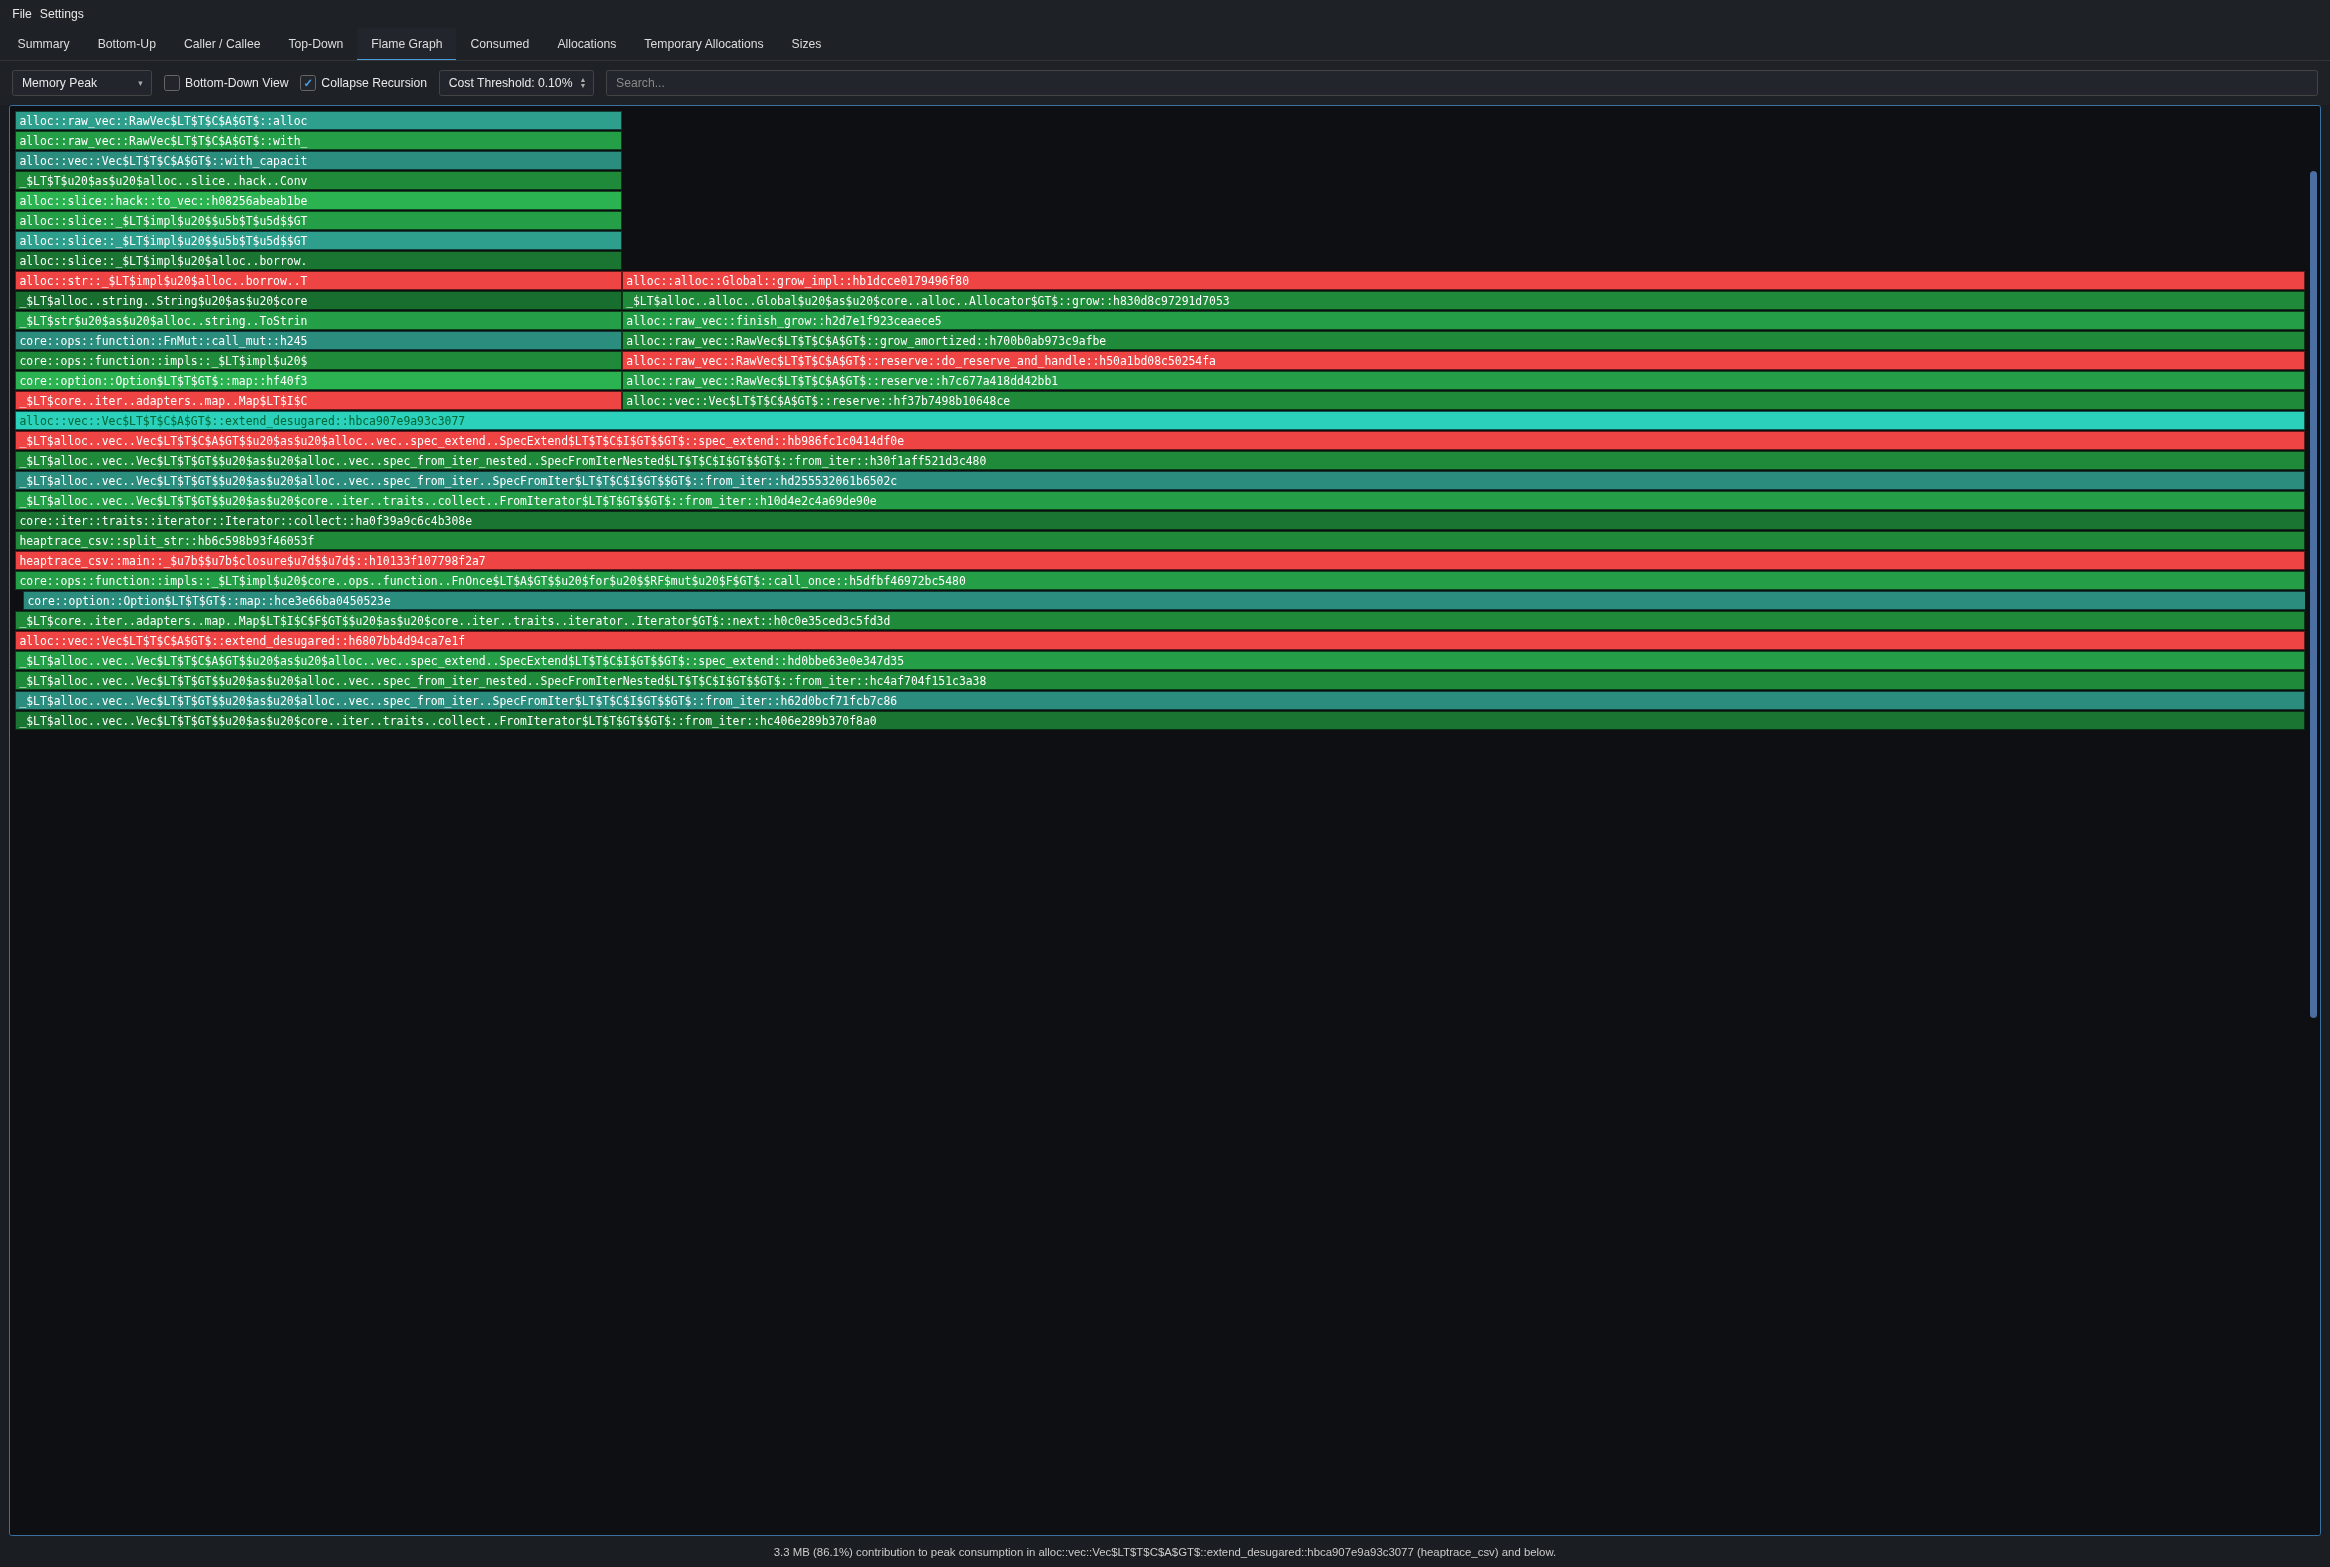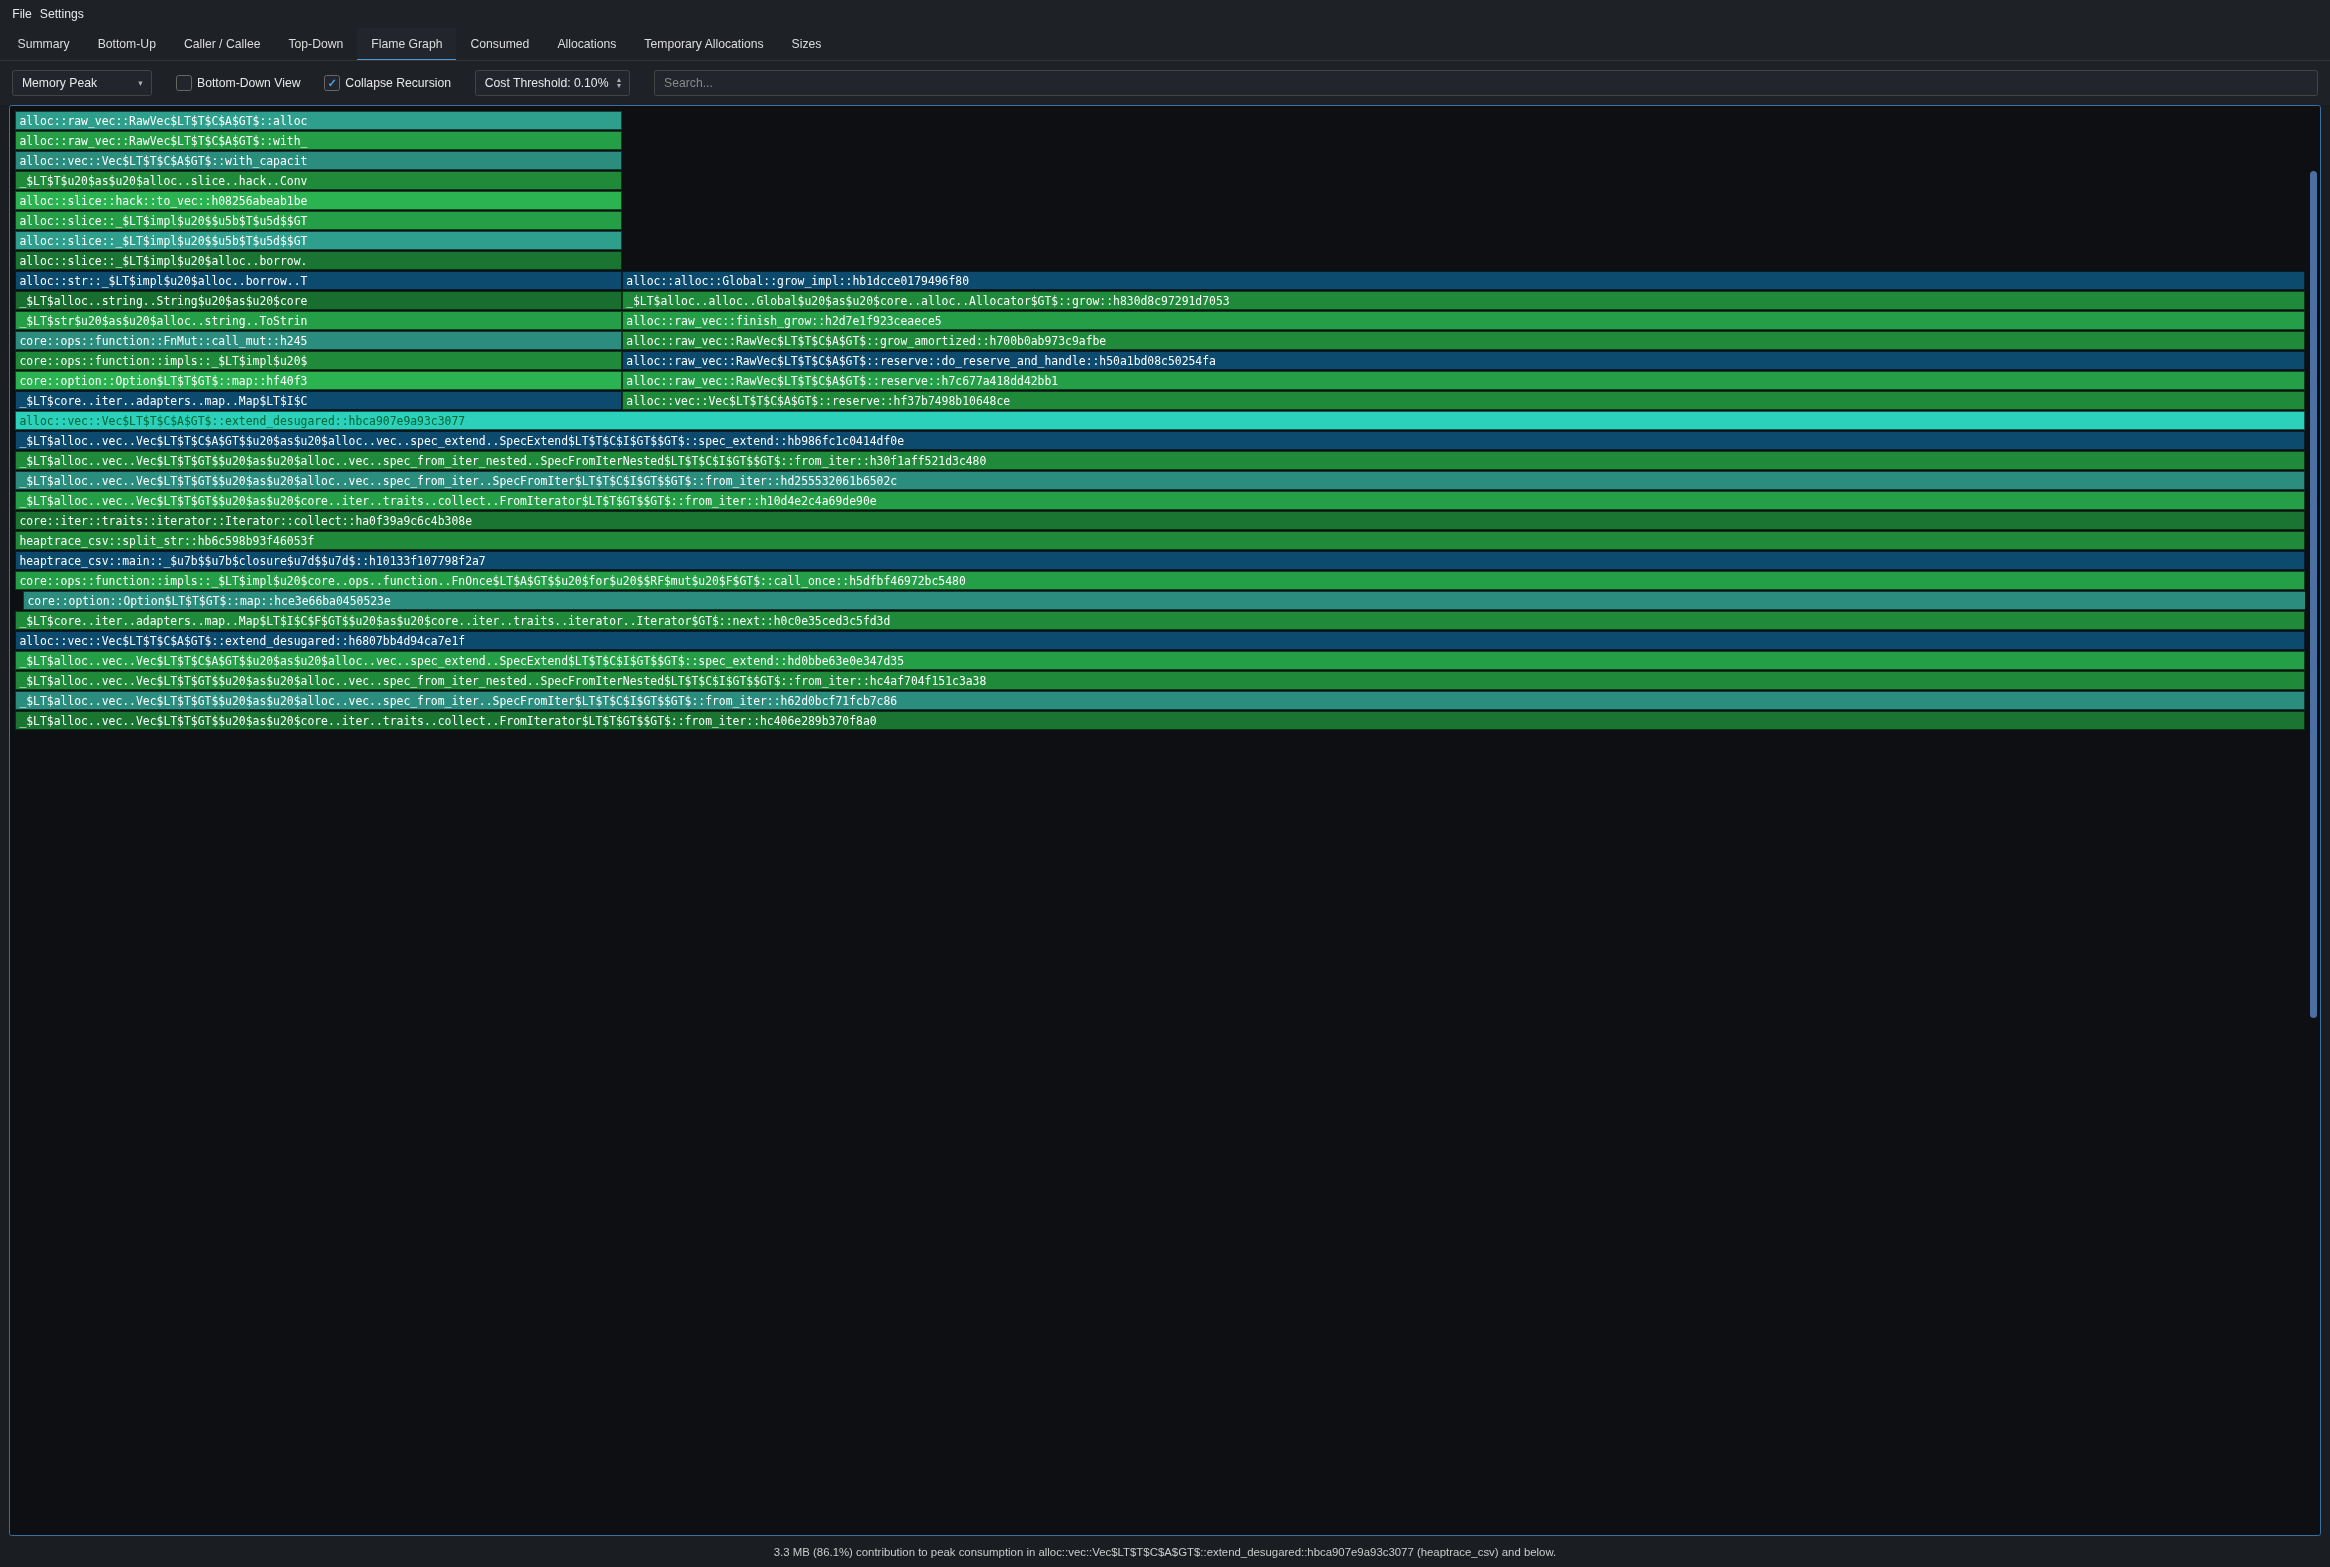--- a/index.html
+++ b/index.html
@@ -45,7 +45,7 @@
   .toolbar {
     display: flex;
     align-items: center;
-    gap: 24px;
+    gap: 12px;
     padding: 8.7px 12.2px;
     background: #1e2126;
   }

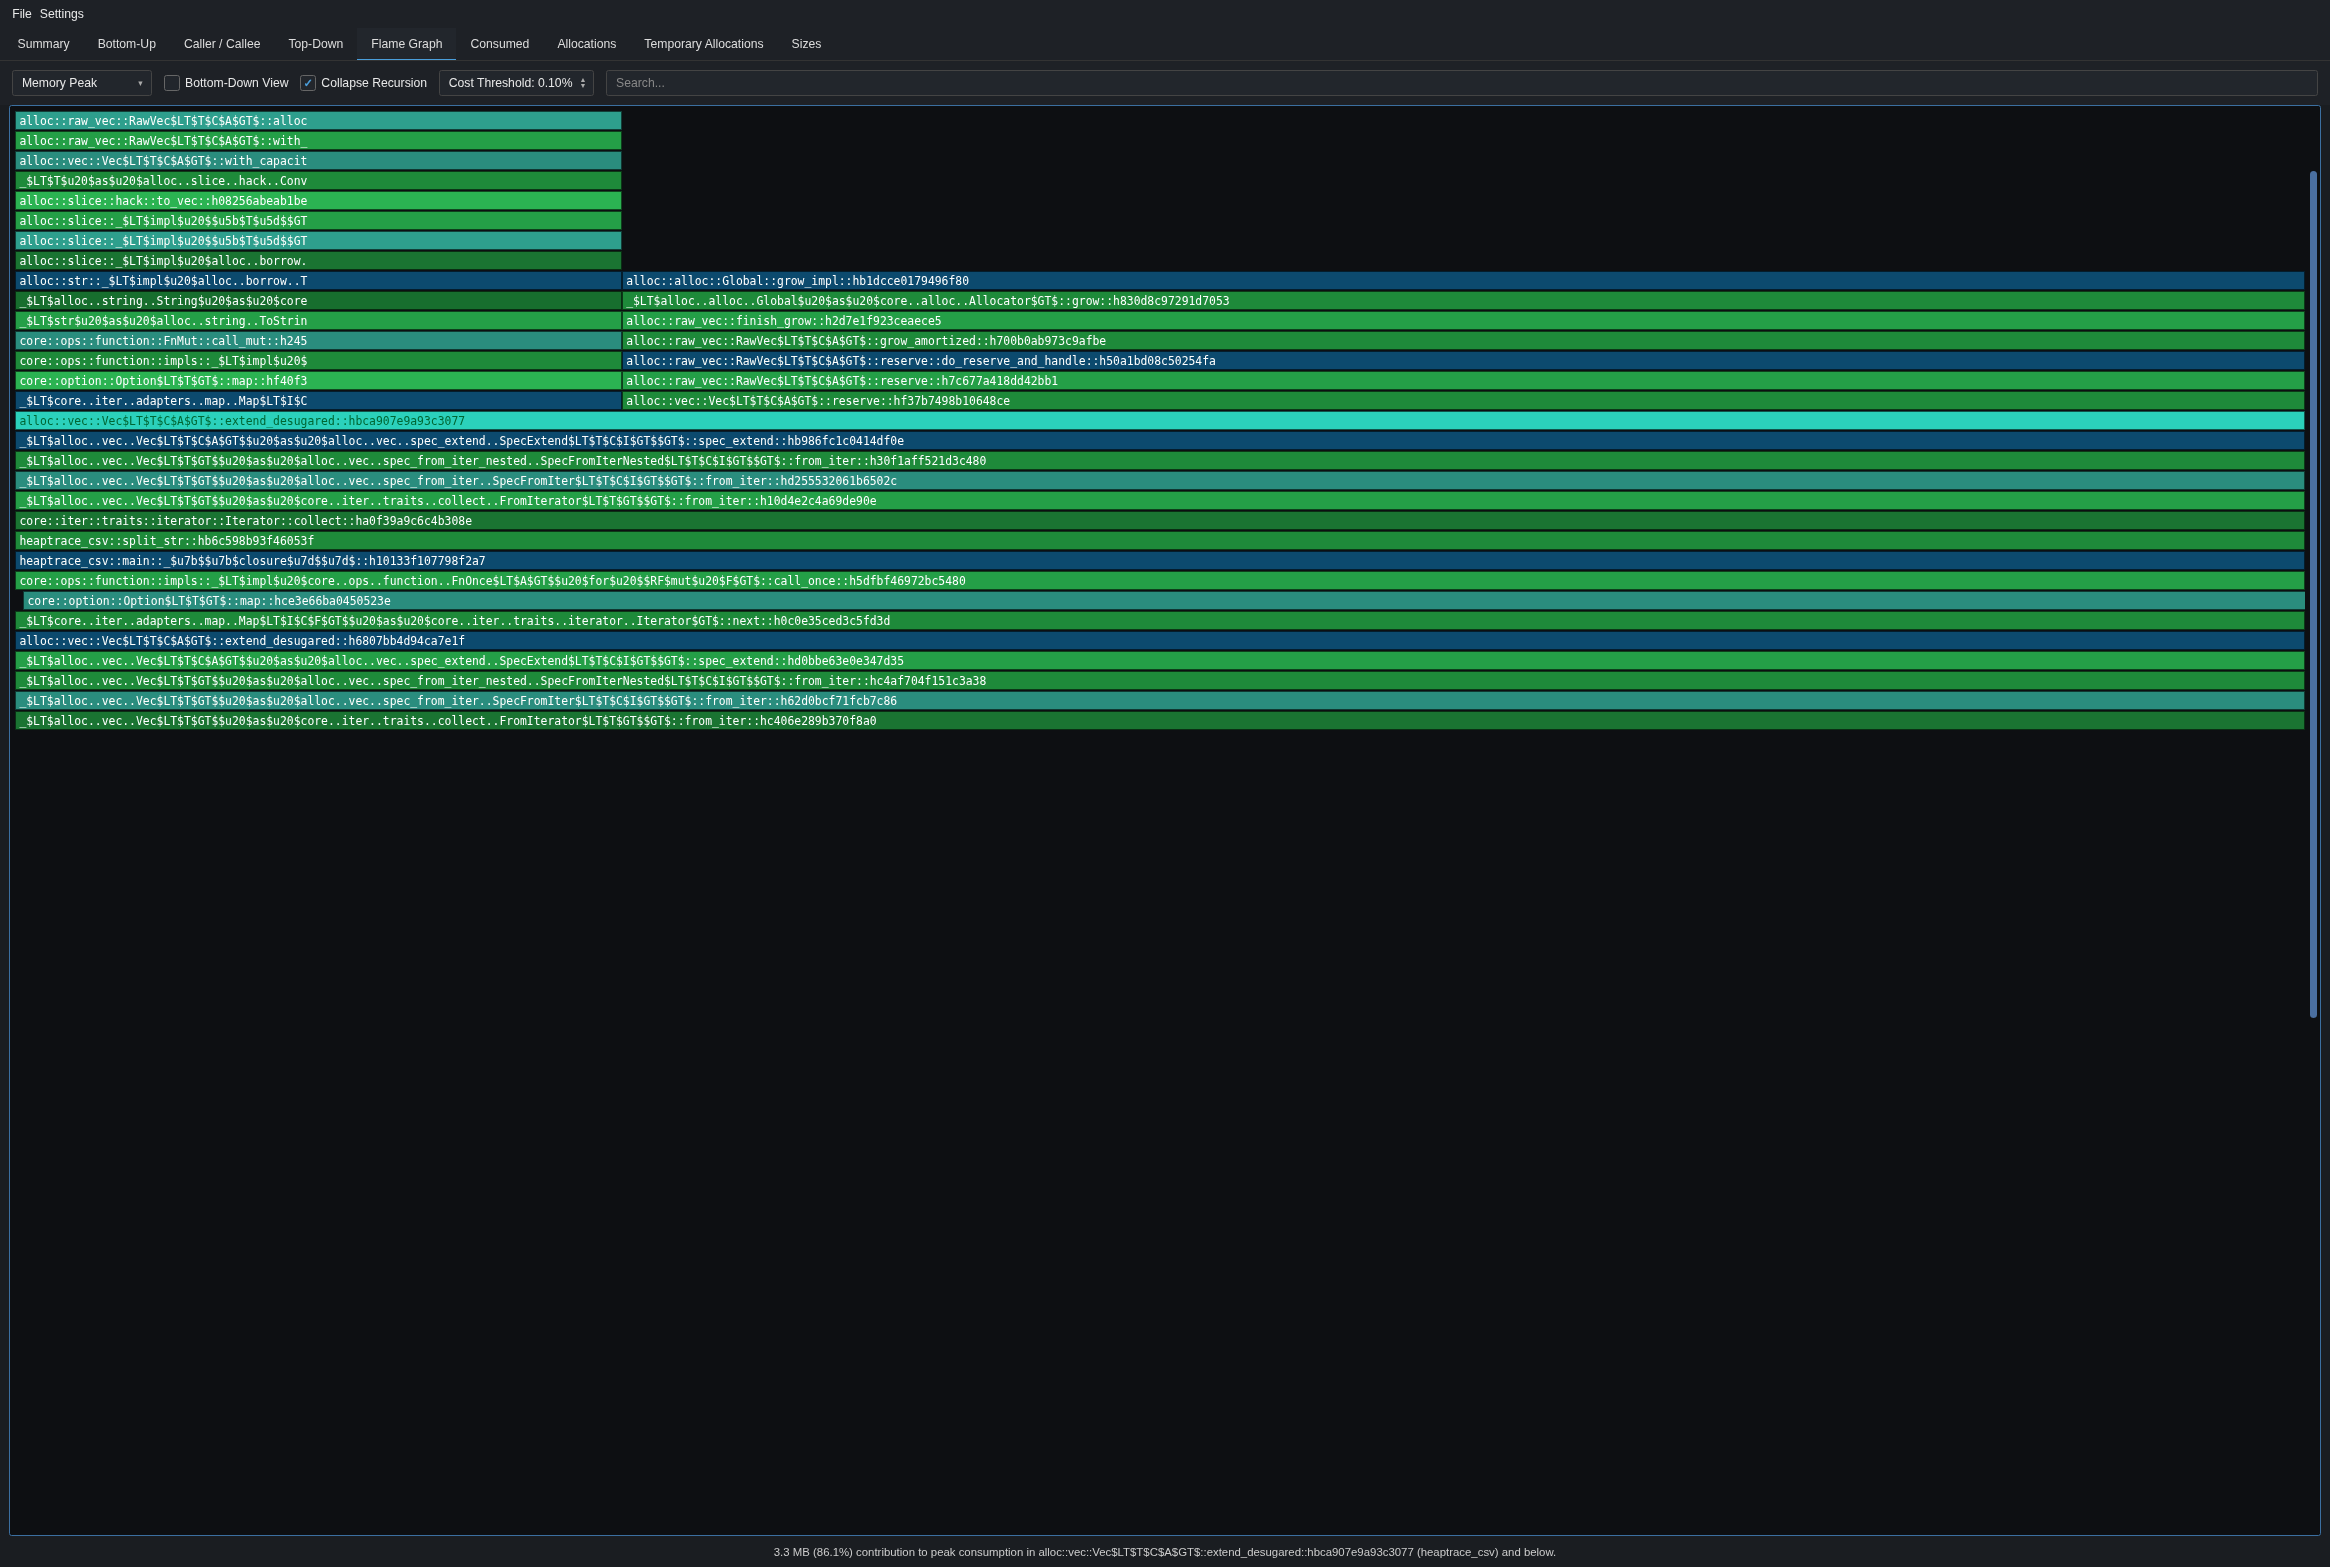--- a/index.html
+++ b/index.html
@@ -149,7 +149,7 @@
 
   
   .c-teal1 { background: #2e9f8d; }
-  .c-teal2 { background: #0c4a6e; }
+  .c-teal2 { background: #ef4444; }
   .c-teal3 { background: #2a8d7e; }
   .c-green1 { background: #1e8a3a; }
   .c-green2 { background: #249f47; }

